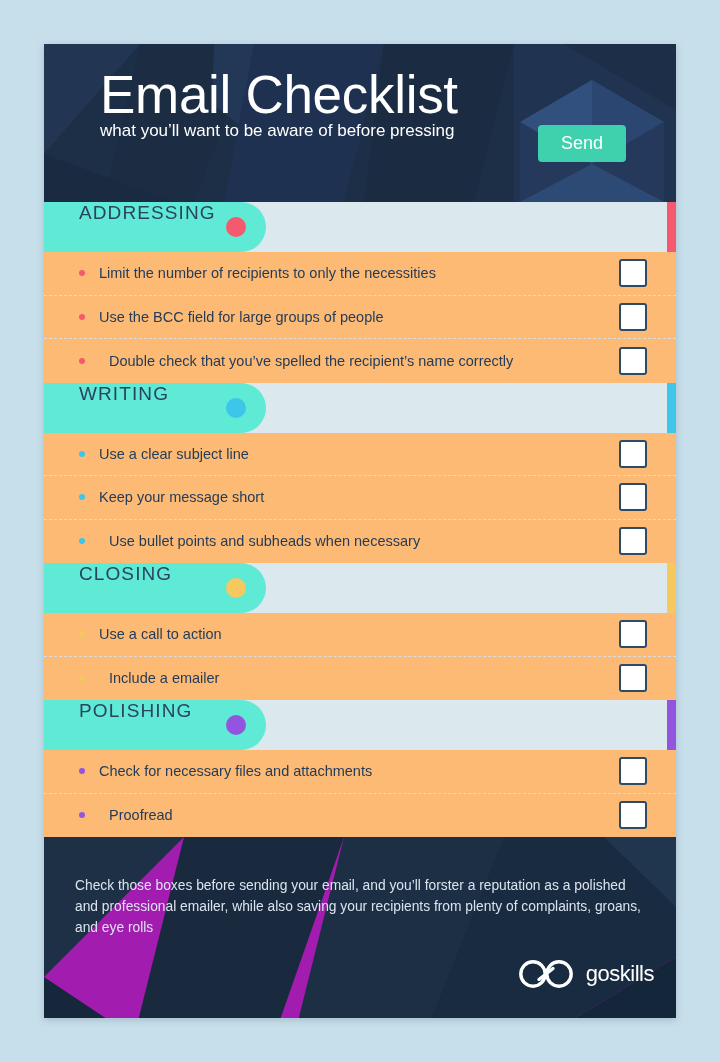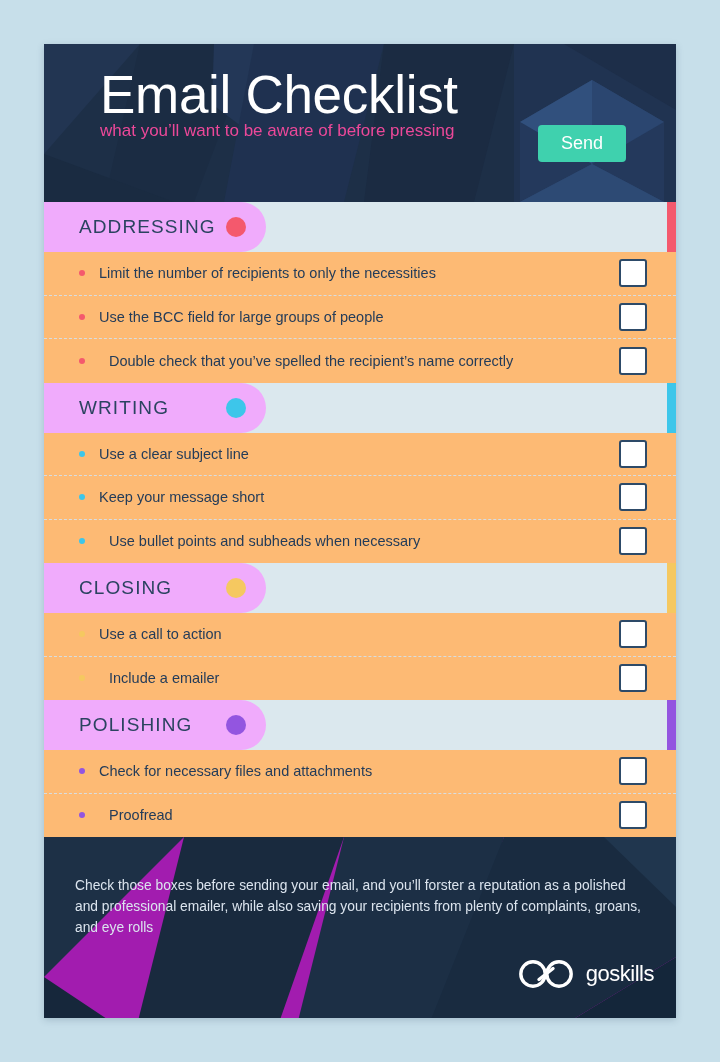--- a/index.html
+++ b/index.html
@@ -48,7 +48,7 @@
     font-size:17px;
     line-height:22px;
     font-weight:400;
-    color:#ec4899;
+    color:#ffffff;
     white-space:nowrap;
   }
 

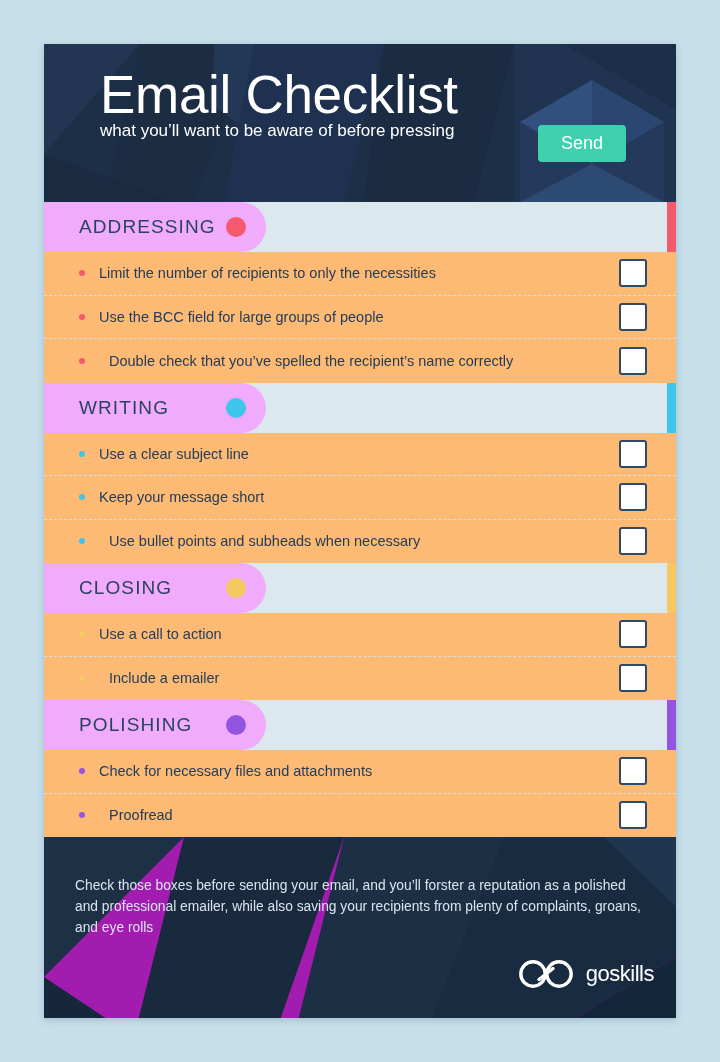--- a/index.html
+++ b/index.html
@@ -82,10 +82,10 @@
     position:absolute;
     left:0; top:0;
     width:222px; height:50px;
-    background:#f0abfc;
+    background:#5eead4;
     border-radius:0 25px 25px 0;
     display:flex;
-    align-items:center;
+    align-items:flex-start;
   }
   .section-title {
     margin-left:35px;

